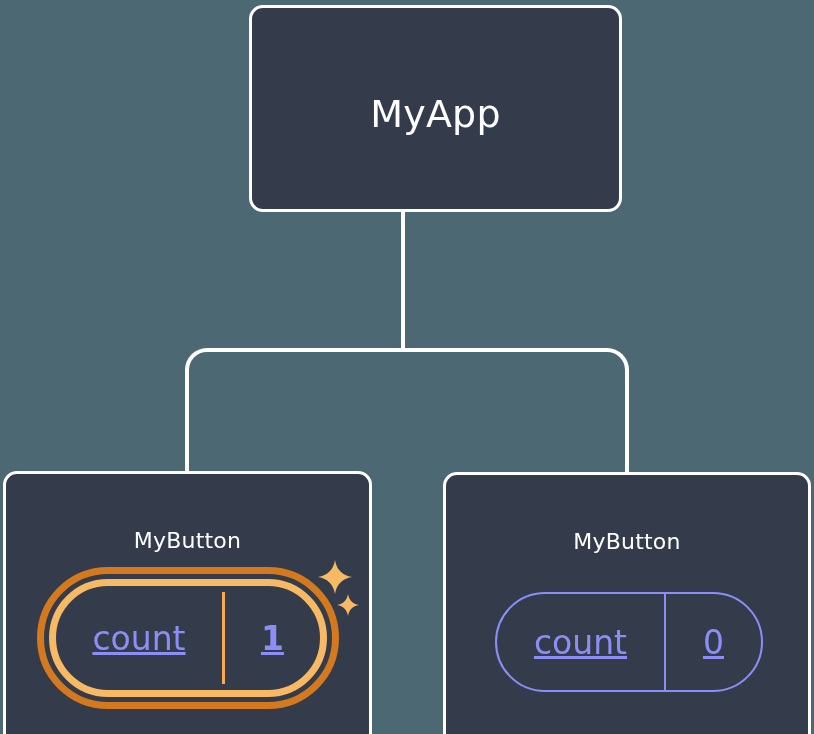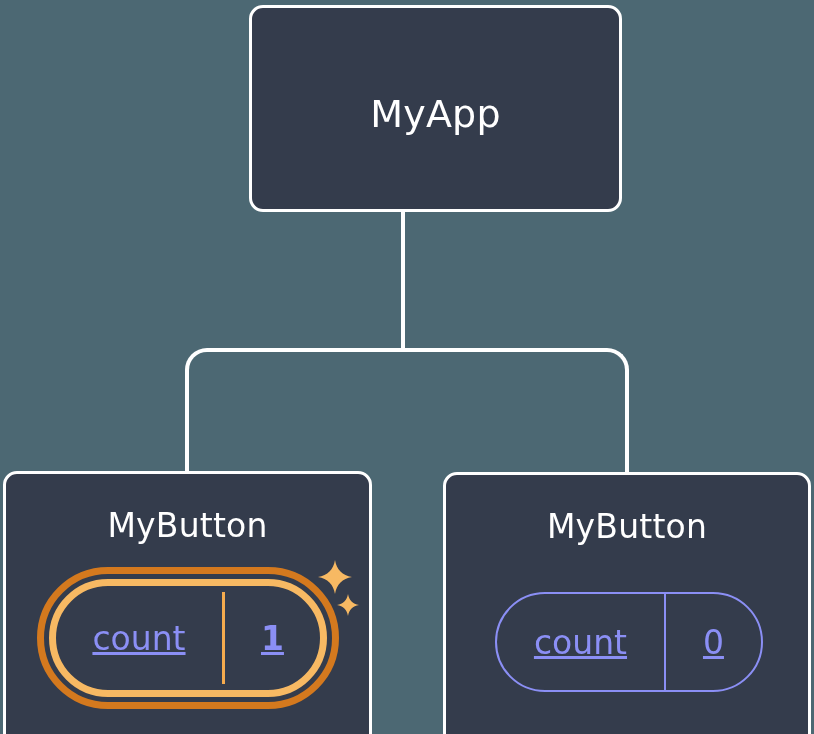--- a/index.html
+++ b/index.html
@@ -92,8 +92,8 @@
   }
   .node-child-left .node-title,
   .node-child-right .node-title {
-    top: 32px;
-    font-size: 33px;
+    top: 54px;
+    font-size: 22px;
   }
 
   

